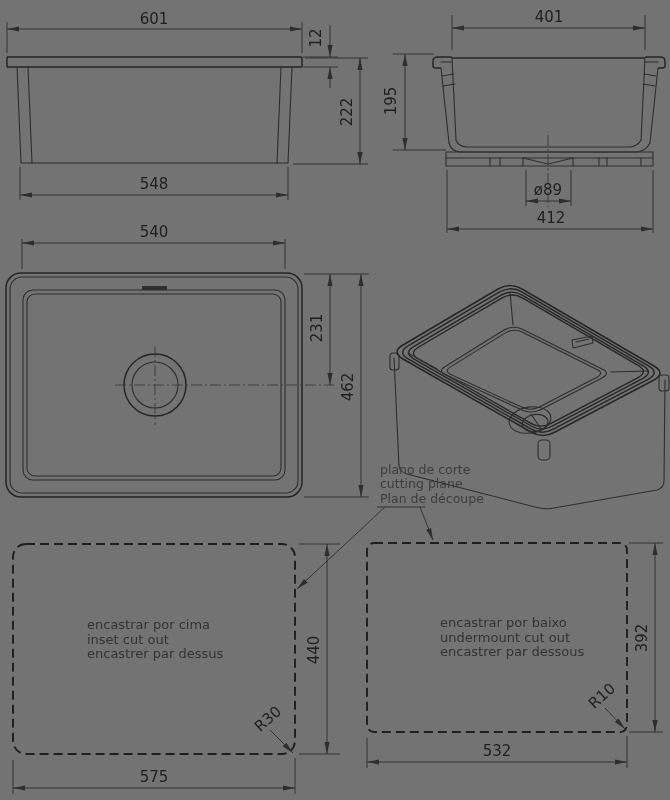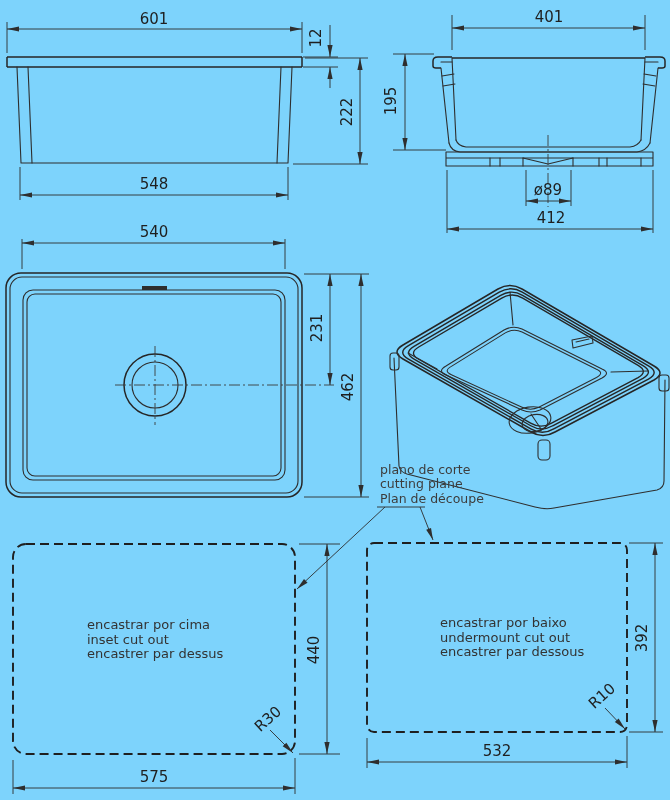--- a/index.html
+++ b/index.html
@@ -3,7 +3,7 @@
 <meta charset="utf-8">
 <style>
   html,body{margin:0;padding:0;background:#ffffff;}
-  .stage{position:relative;width:670px;height:800px;background:#7dd3fc;overflow:hidden;
+  .stage{position:relative;width:670px;height:800px;background:#737373;overflow:hidden;
          font-family:"DejaVu Sans","Liberation Sans",sans-serif;}
   svg{position:absolute;left:0;top:0;}
   .ln  {fill:none;stroke:#2e2e2e;stroke-width:1.1;stroke-linejoin:round;stroke-linecap:round;}

